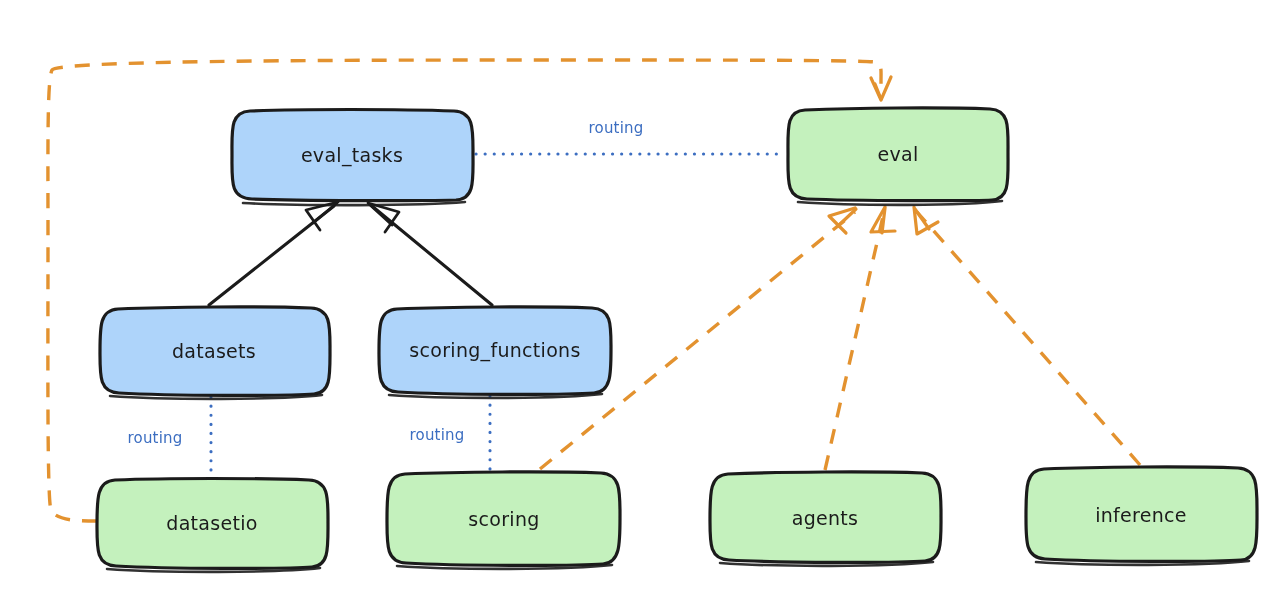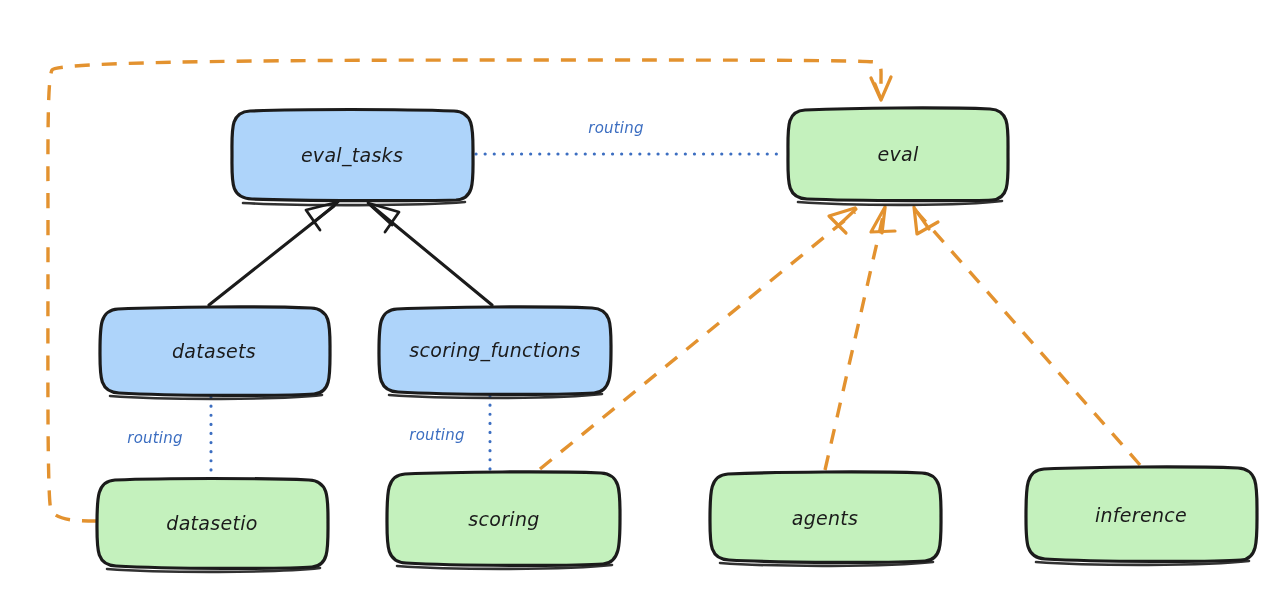--- a/index.html
+++ b/index.html
@@ -18,7 +18,6 @@
     width: 1280px;
     height: 596px;
     background: #ffffff;
-    font-style: italic;
   }
   svg.canvas {
     position: absolute;

